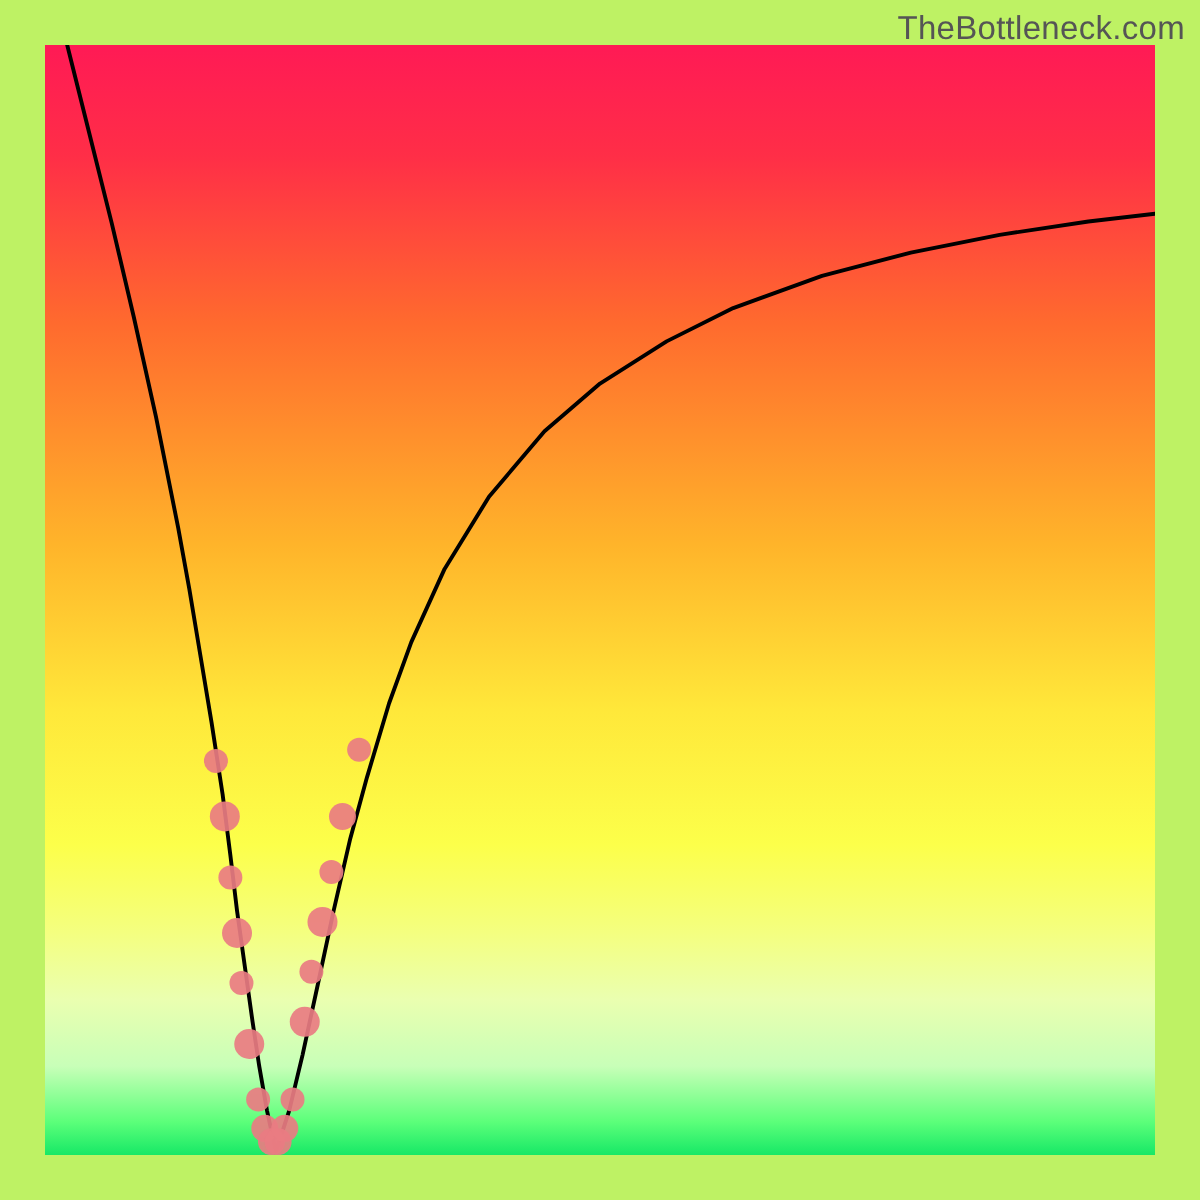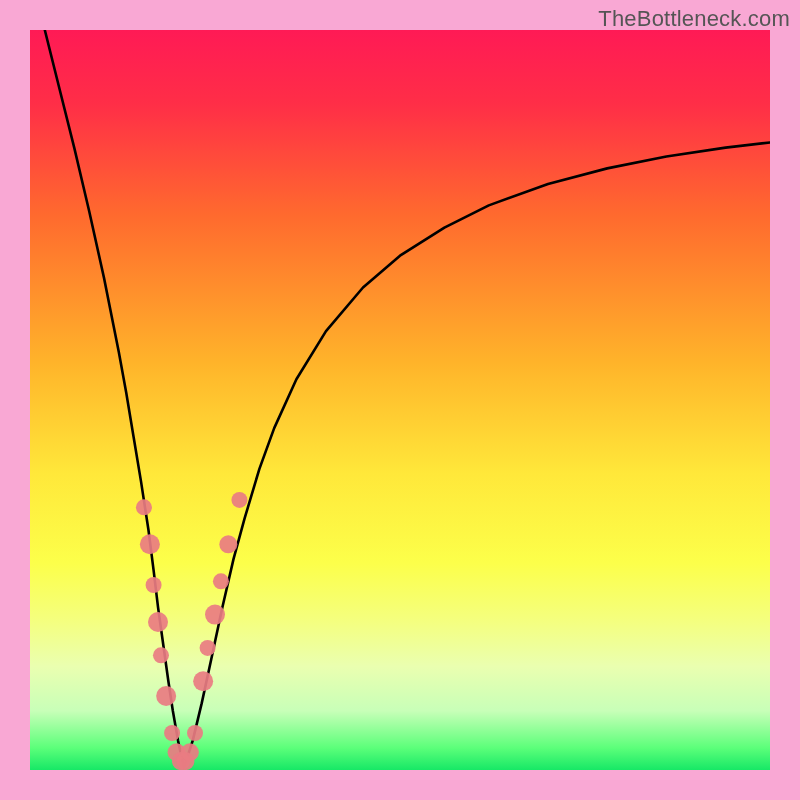--- a/index.html
+++ b/index.html
@@ -15,7 +15,7 @@
     position: absolute;
     left: 0; top: 0;
     width: 800px; height: 800px;
-    background: #f9a8d4;
+    background: #bef264;
   }
   .plot-area {
     position: absolute;

